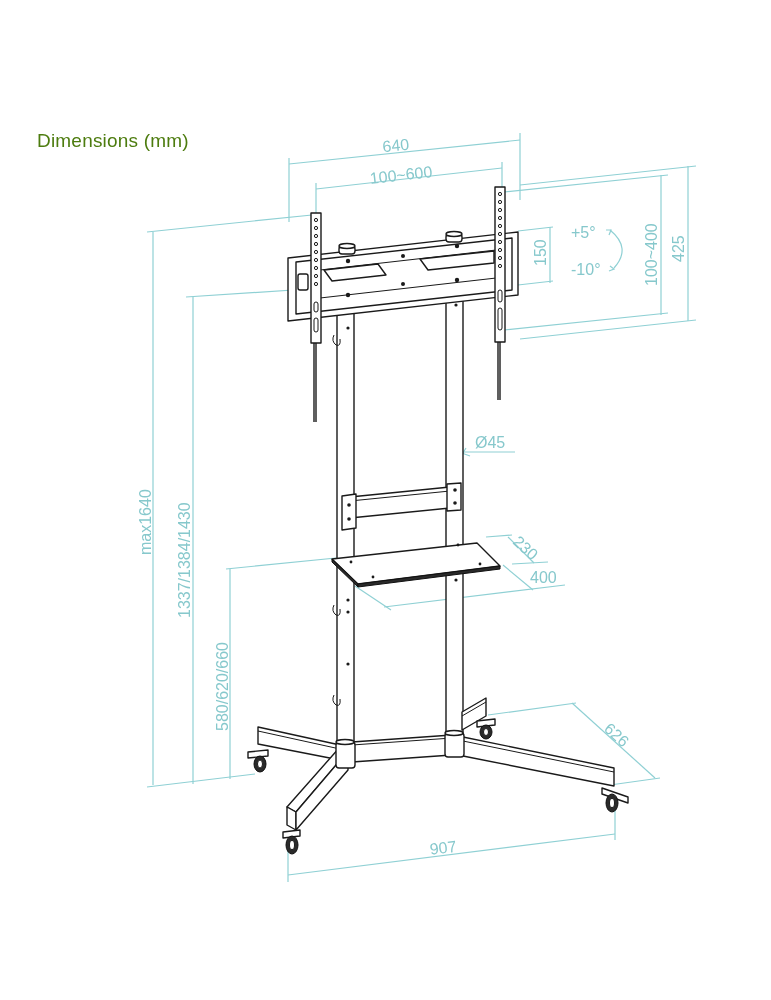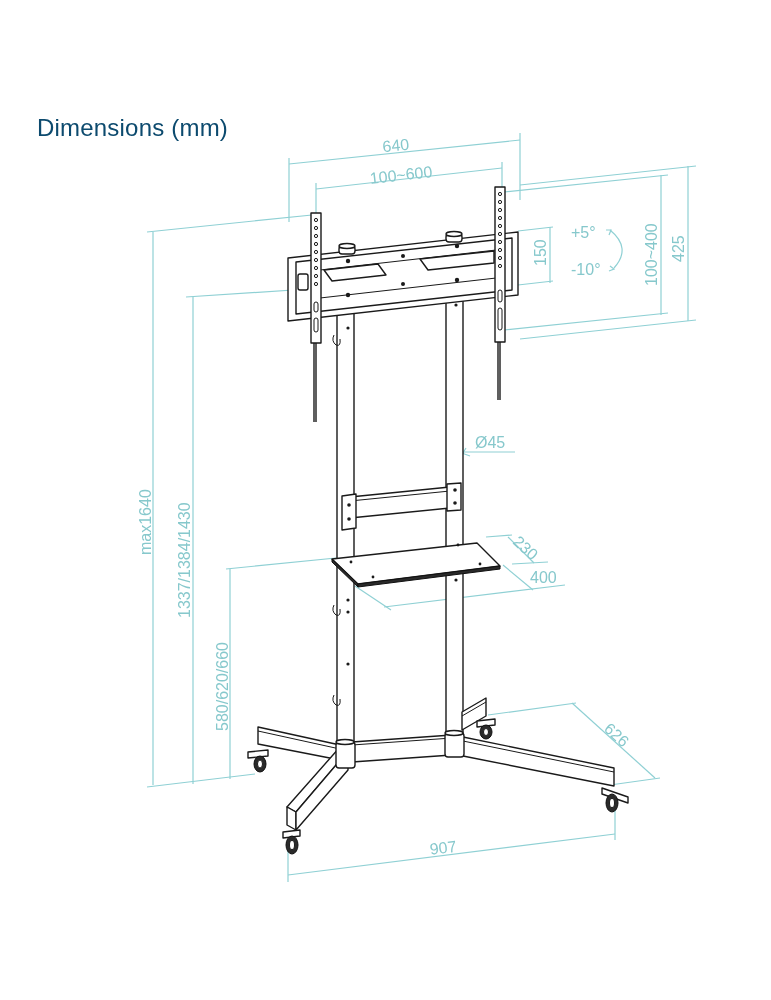--- a/index.html
+++ b/index.html
@@ -5,7 +5,7 @@
   html, body { margin: 0; padding: 0; background: #ffffff; }
   body { width: 771px; height: 1000px; position: relative; overflow: hidden; font-family: "Liberation Sans", sans-serif; }
   #diagram { position: absolute; left: 0; top: 0; width: 771px; height: 1000px; }
-  .title { position: absolute; left: 37px; top: 114px; font-size: 24px; color: #0c4a6e; font-weight: 300; letter-spacing: 0.2px; }
+  .title { position: absolute; left: 37px; top: 130px; font-size: 19px; color: #4d7c0f; font-weight: 300; letter-spacing: 0.2px; }
   .dim { fill: none; stroke: #8fd0d4; stroke-width: 1.2; }
   .dimtxt { fill: #86c8cc; font-family: "Liberation Sans", sans-serif; font-size: 16px; }
   .ln { fill: #ffffff; stroke: #1a1a1a; stroke-width: 1.4; stroke-linejoin: round; }

